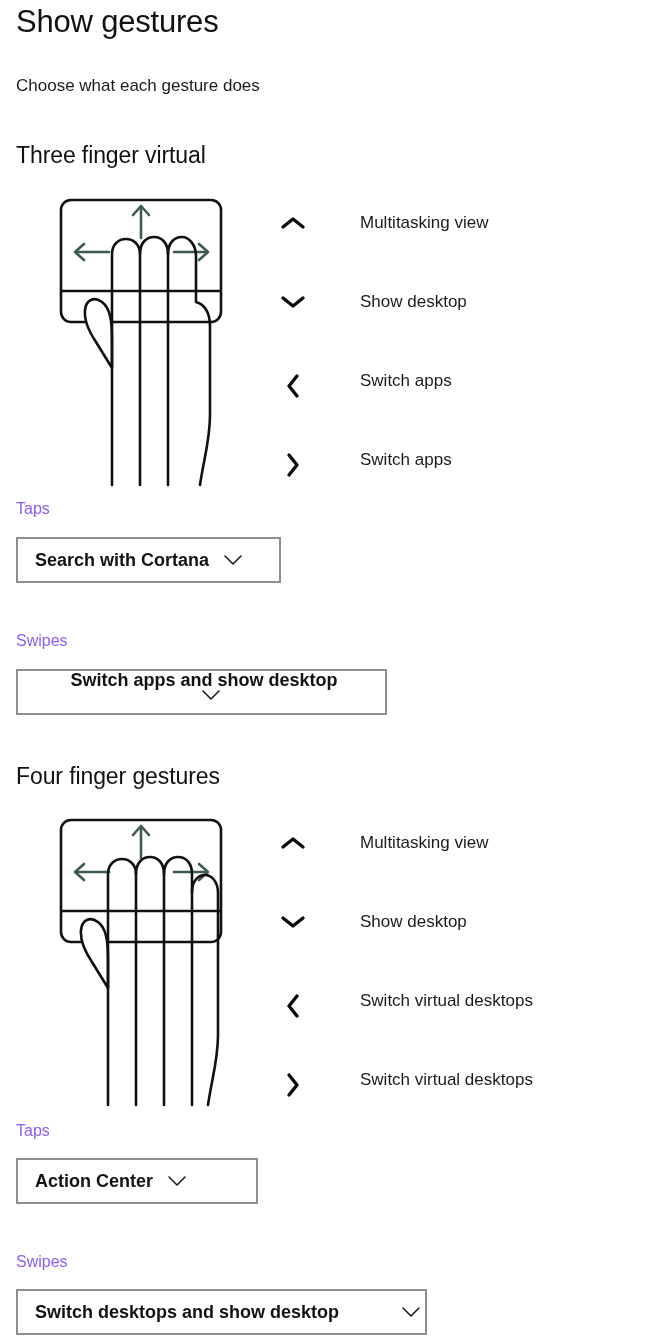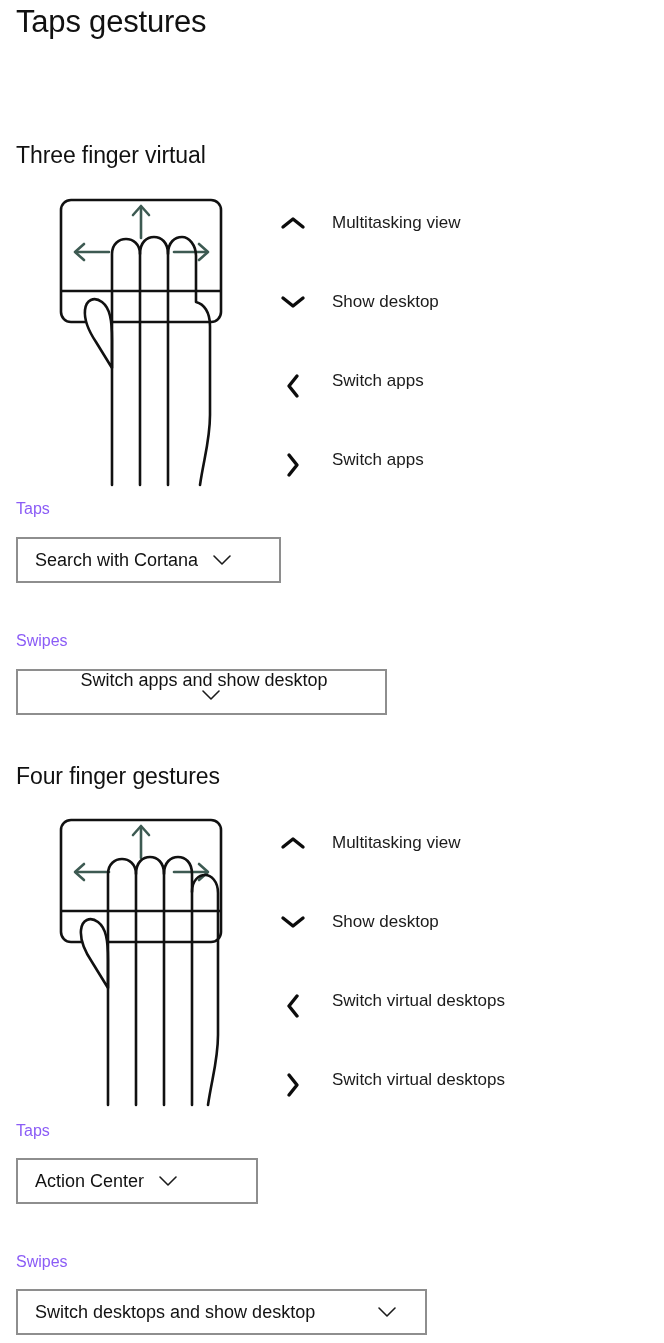--- a/index.html
+++ b/index.html
@@ -129,7 +129,7 @@
 
 <div class="page">
 
-  <div class="page-title">Taps gestures</div>
+  <div class="page-title">Show gestures</div>
 
   <div class="section-title" id="sec1-title">Three finger virtual</div>
 

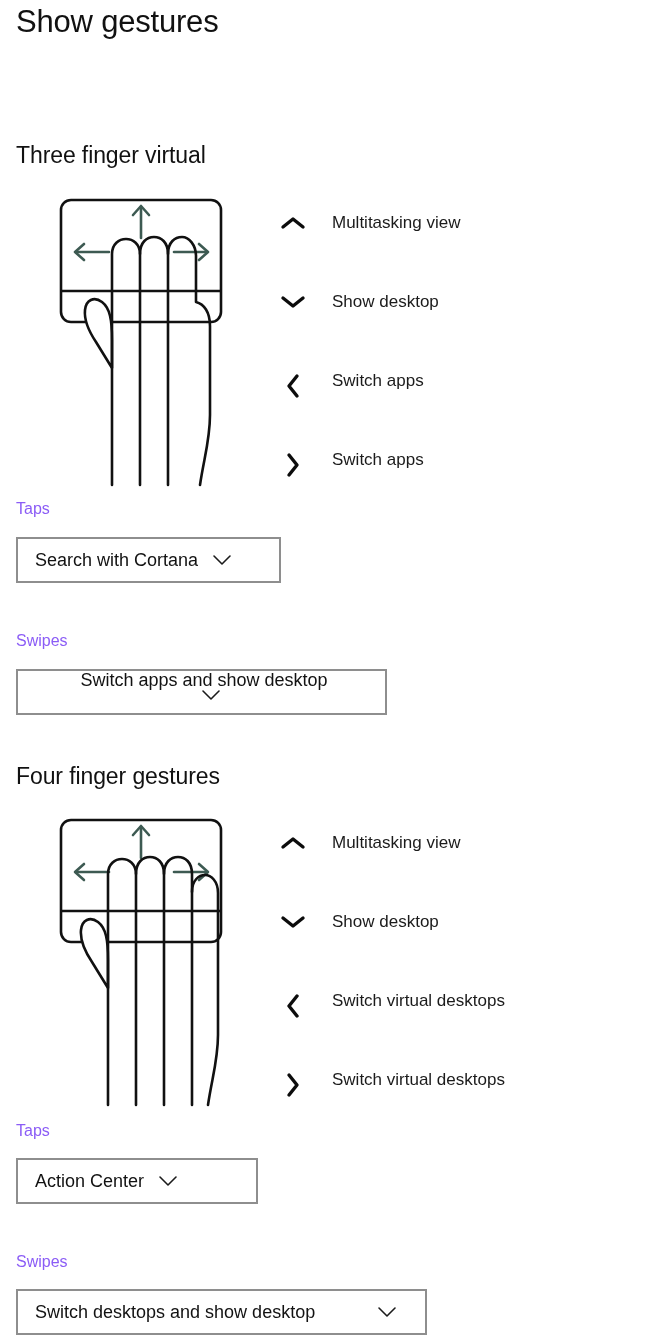--- a/index.html
+++ b/index.html
@@ -130,6 +130,7 @@
 <div class="page">
 
   <div class="page-title">Show gestures</div>
+  <div class="subtitle">Choose what each gesture does</div>
 
   <div class="section-title" id="sec1-title">Three finger virtual</div>
 

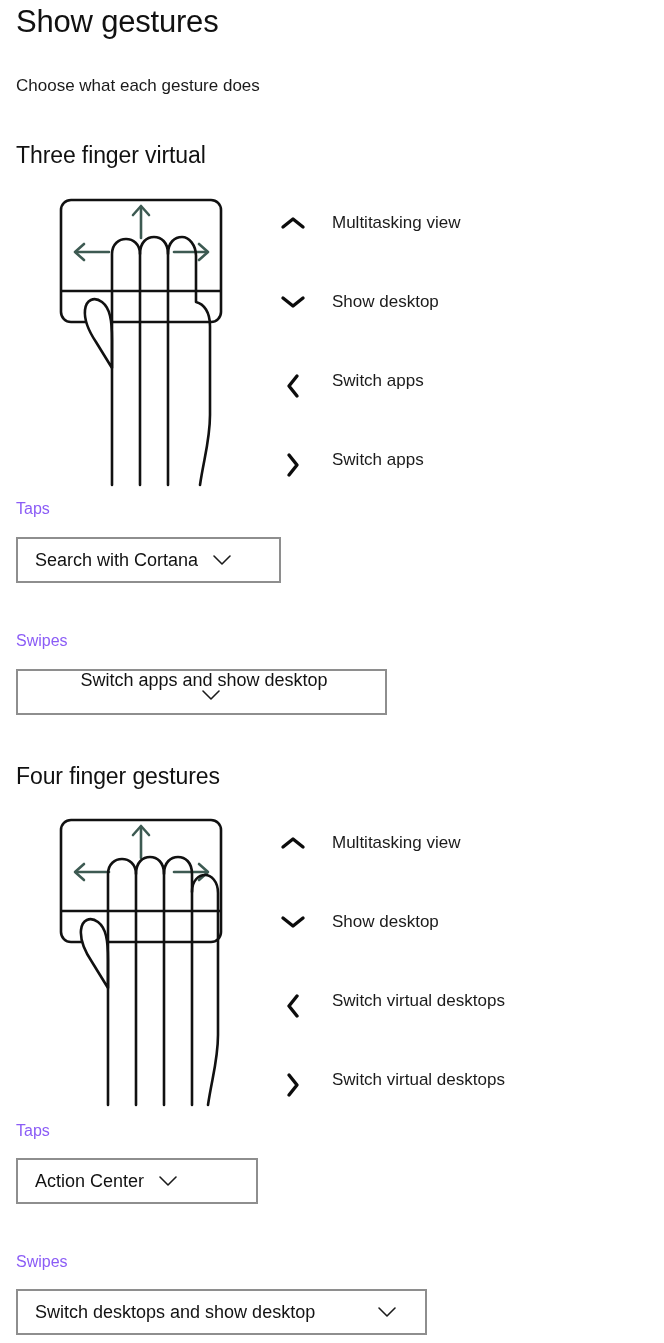--- a/index.html
+++ b/index.html
@@ -65,6 +65,7 @@
     height: 79px;
     display: flex;
     align-items: flex-start;
+    gap: 28px;
   }
   .gesture-icon {
     width: 34px;

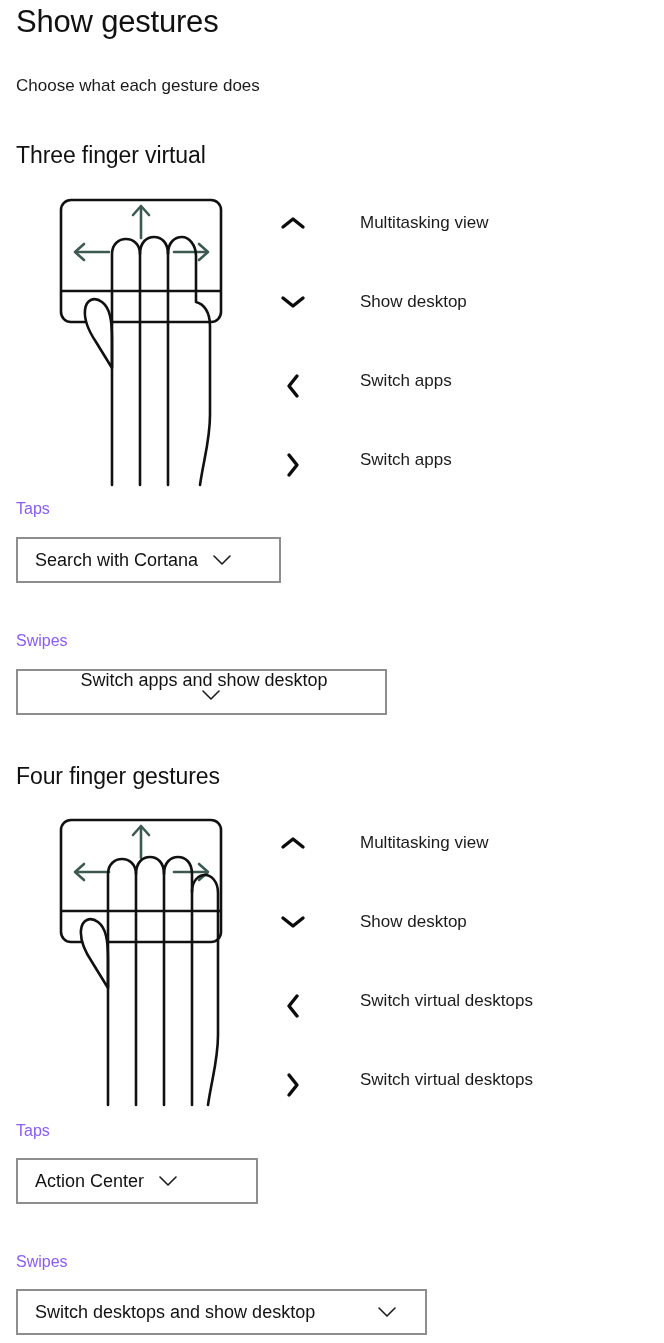--- a/index.html
+++ b/index.html
@@ -113,6 +113,7 @@
     color: #121212;
     white-space: nowrap;
     line-height: 1;
+    font-weight: bold;
   }
   .dropdown .dd-chevron {
     margin-left: 14px;

